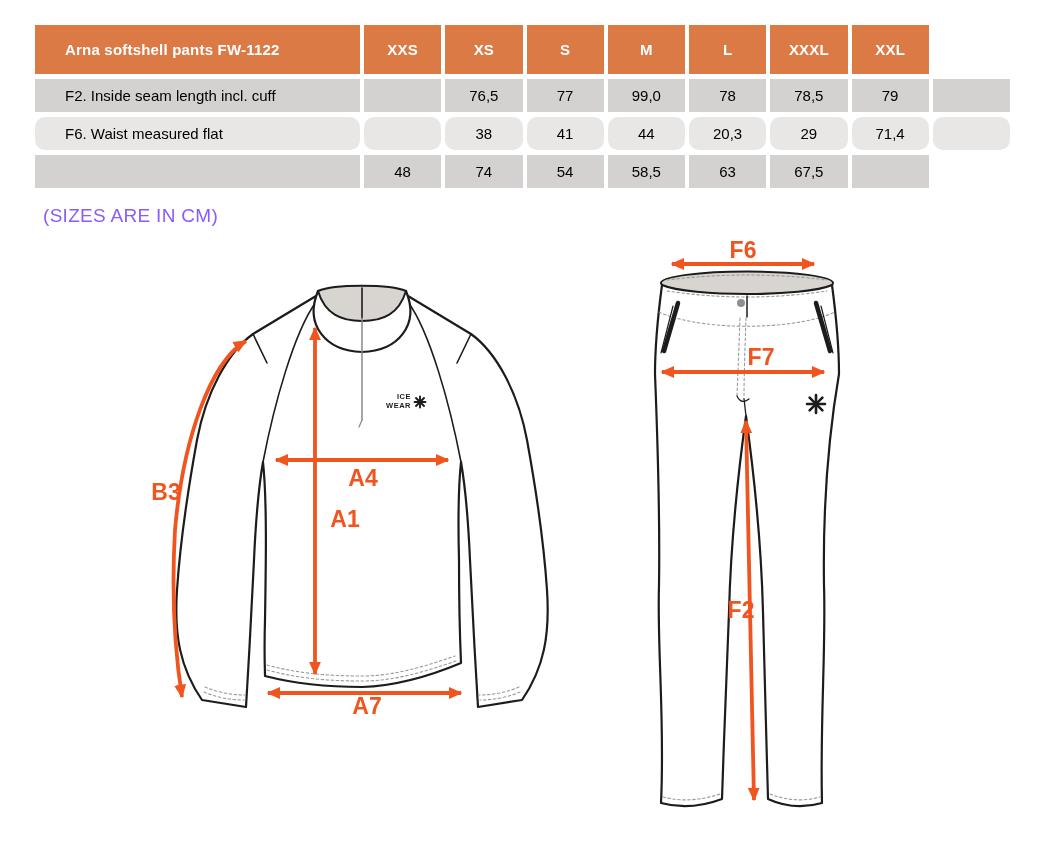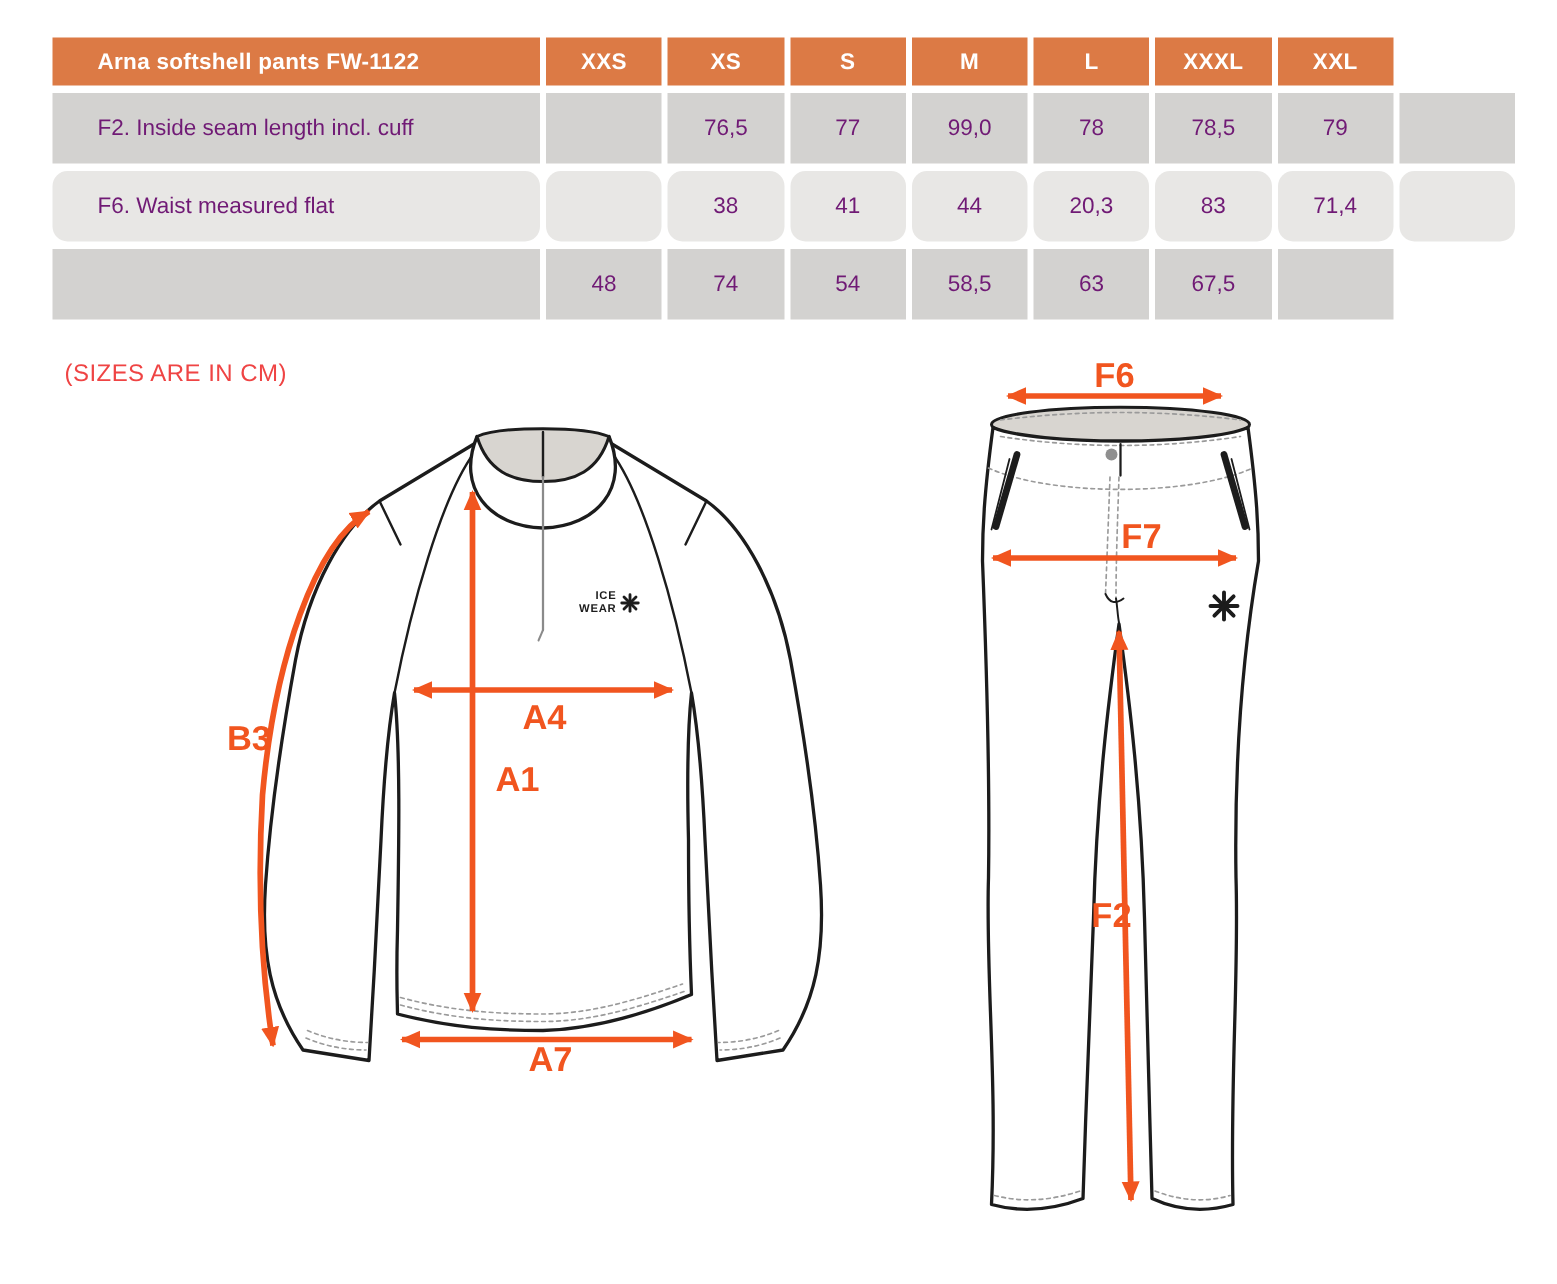--- a/index.html
+++ b/index.html
@@ -28,7 +28,7 @@
   }
   .cell.label{justify-content:flex-start;padding-left:30px;}
   .trow.header .cell{
-    height:32px;
+    height:49px;
     background:#DC7A45;color:#ffffff;font-weight:bold;
     letter-spacing:.2px;
   }

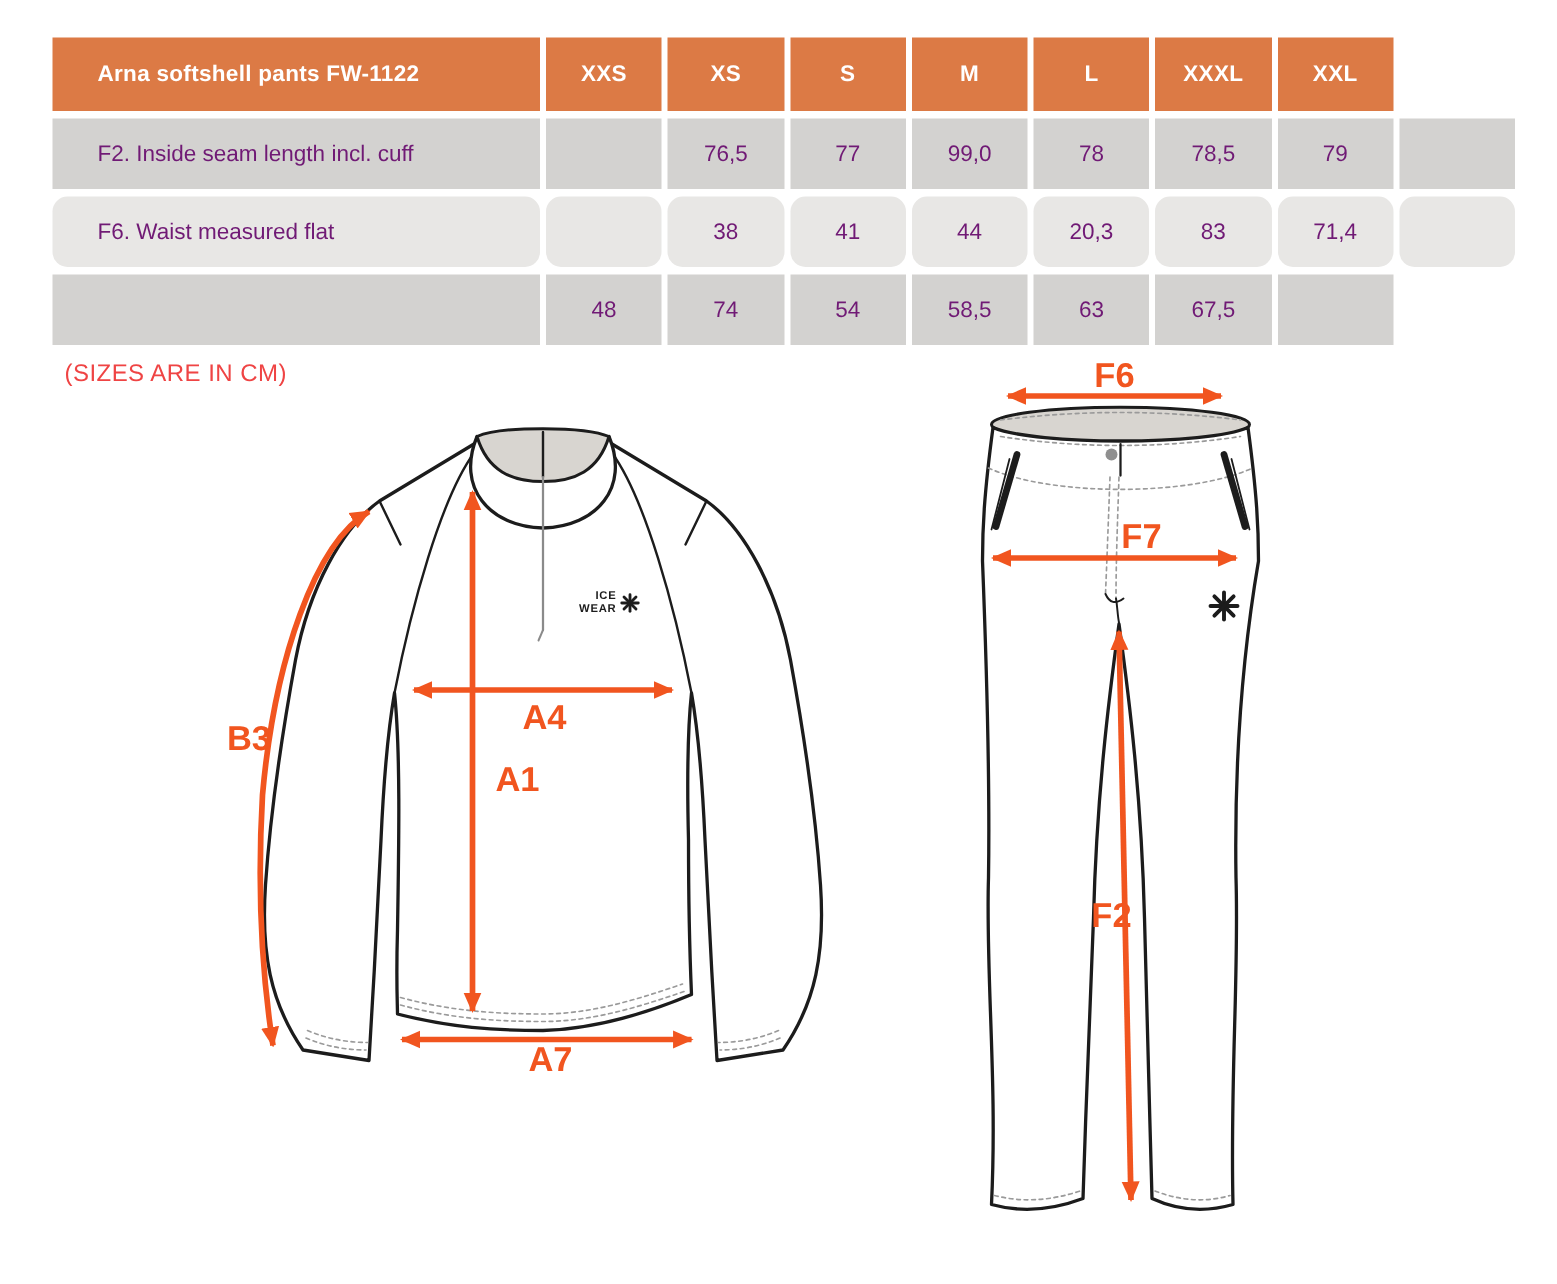--- a/index.html
+++ b/index.html
@@ -23,8 +23,8 @@
   .cell{
     box-sizing:border-box;
     display:flex;align-items:center;justify-content:center;
-    font-size:15px;color:#701a75;
-    height:47px;
+    font-size:15px;color:#000000;
+    height:33px;
   }
   .cell.label{justify-content:flex-start;padding-left:30px;}
   .trow.header .cell{

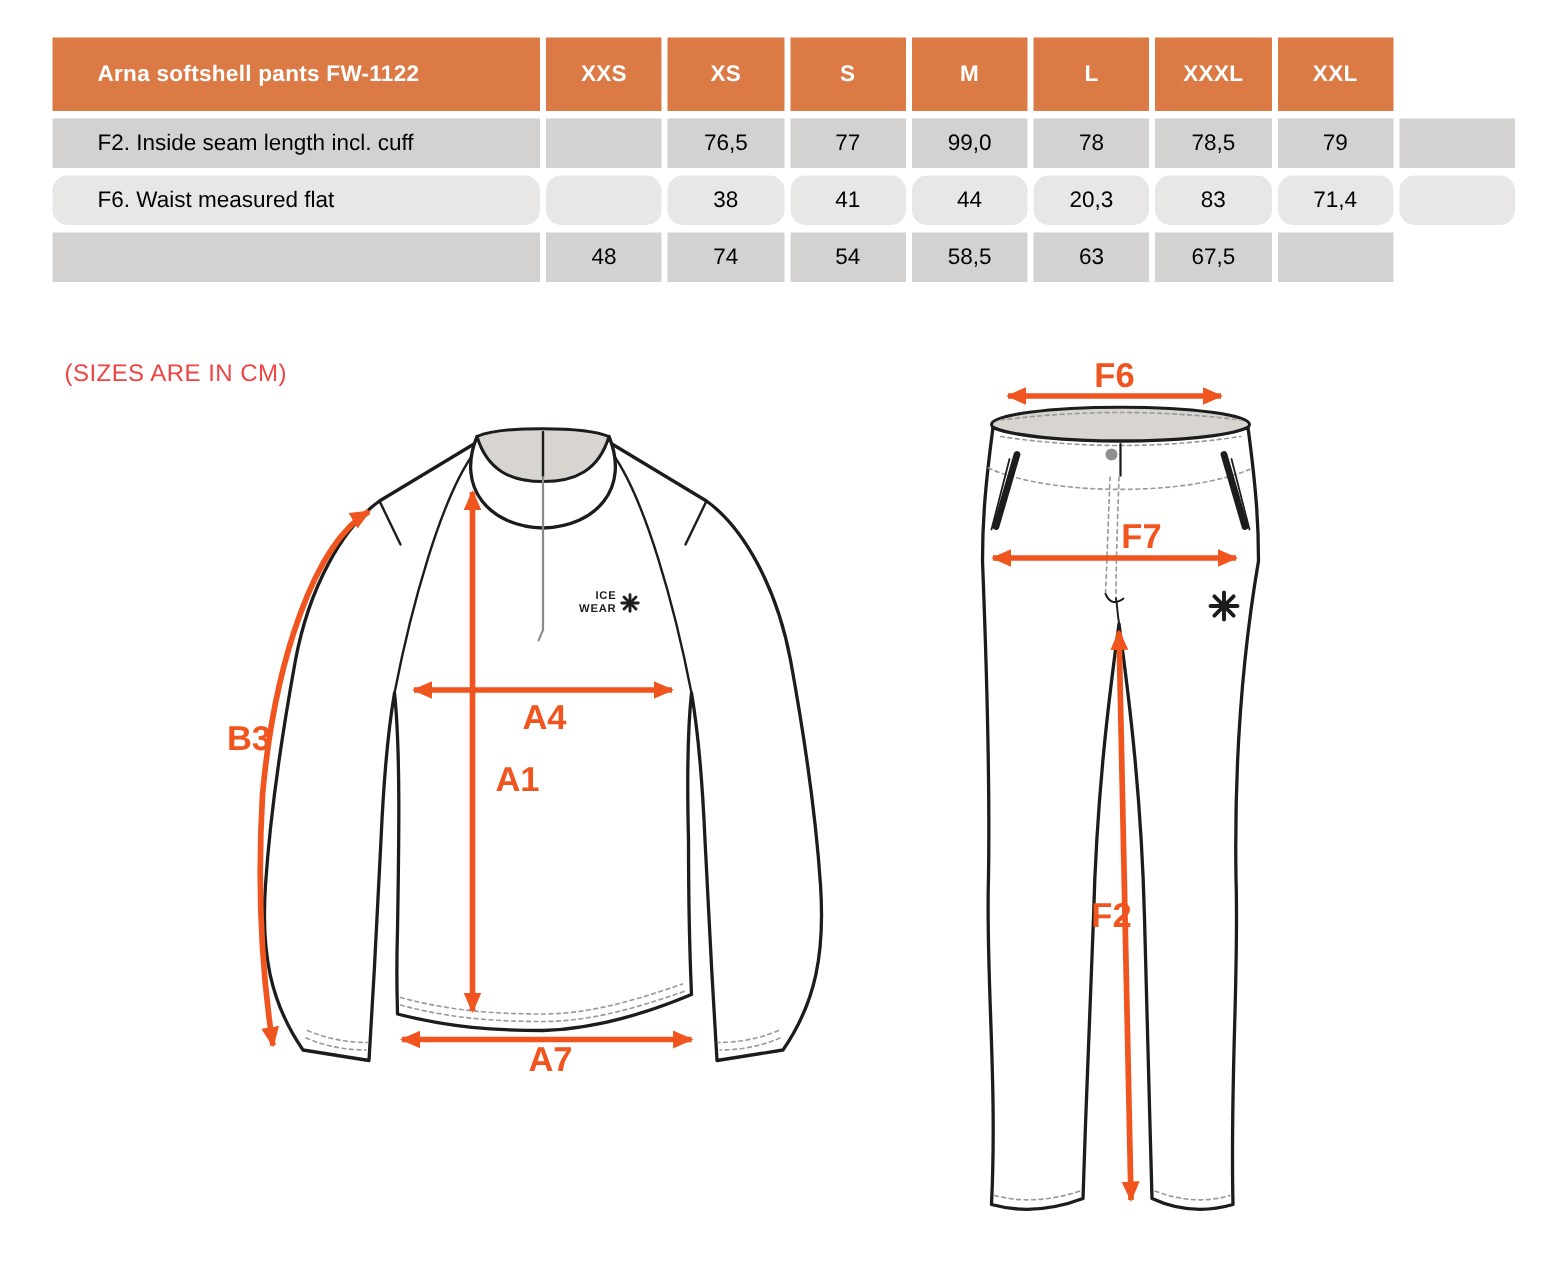--- a/index.html
+++ b/index.html
@@ -87,7 +87,7 @@
       <div class="cell">41</div>
       <div class="cell">44</div>
       <div class="cell">20,3</div>
-      <div class="cell">83</div>
+      <div class="cell">29</div>
       <div class="cell">71,4</div>
       <div class="cell"></div>
     </div>

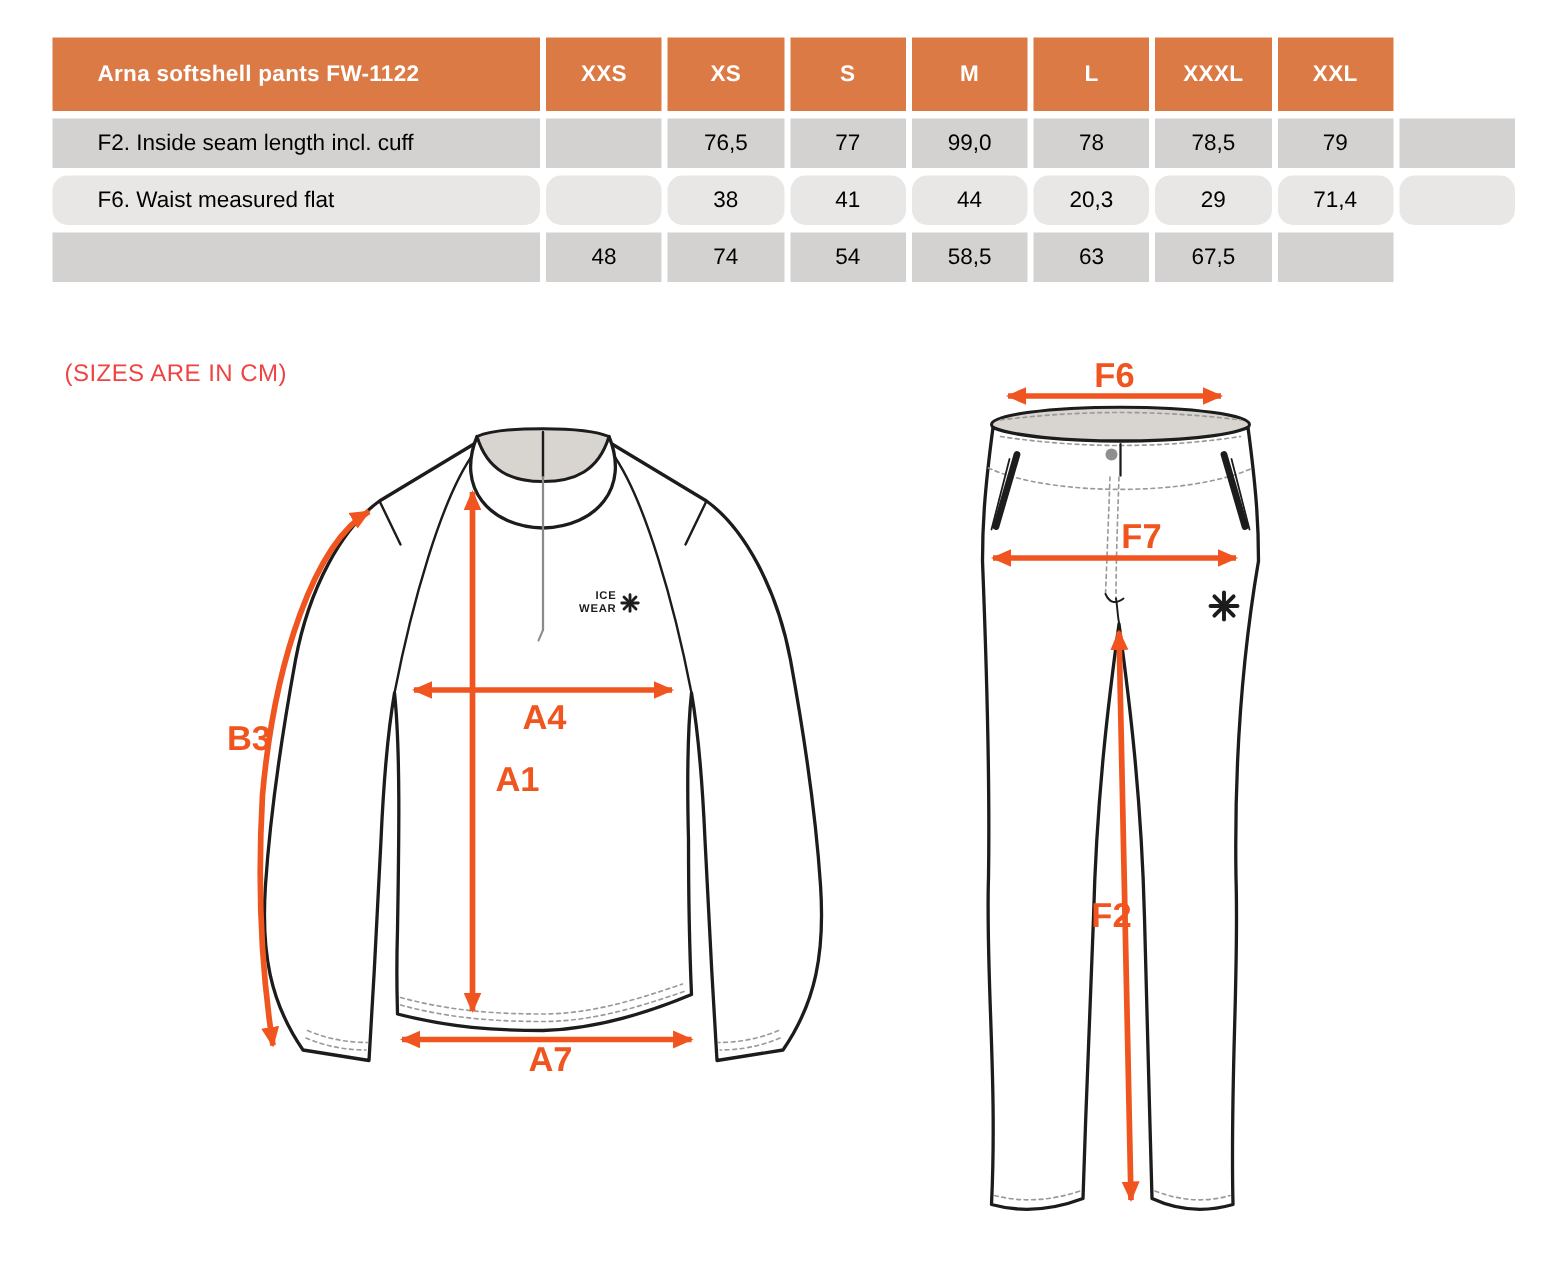--- a/index.html
+++ b/index.html
@@ -37,7 +37,7 @@
   
   .sizes-note{
     position:absolute;left:43px;top:205px;
-    color:#ef4444;font-size:16px;letter-spacing:.3px;margin-top:36px;
+    color:#8b5cf6;font-size:19px;letter-spacing:.3px;
   }
   
   svg.diagram{position:absolute;left:0;top:0;width:1038px;height:856px;}

